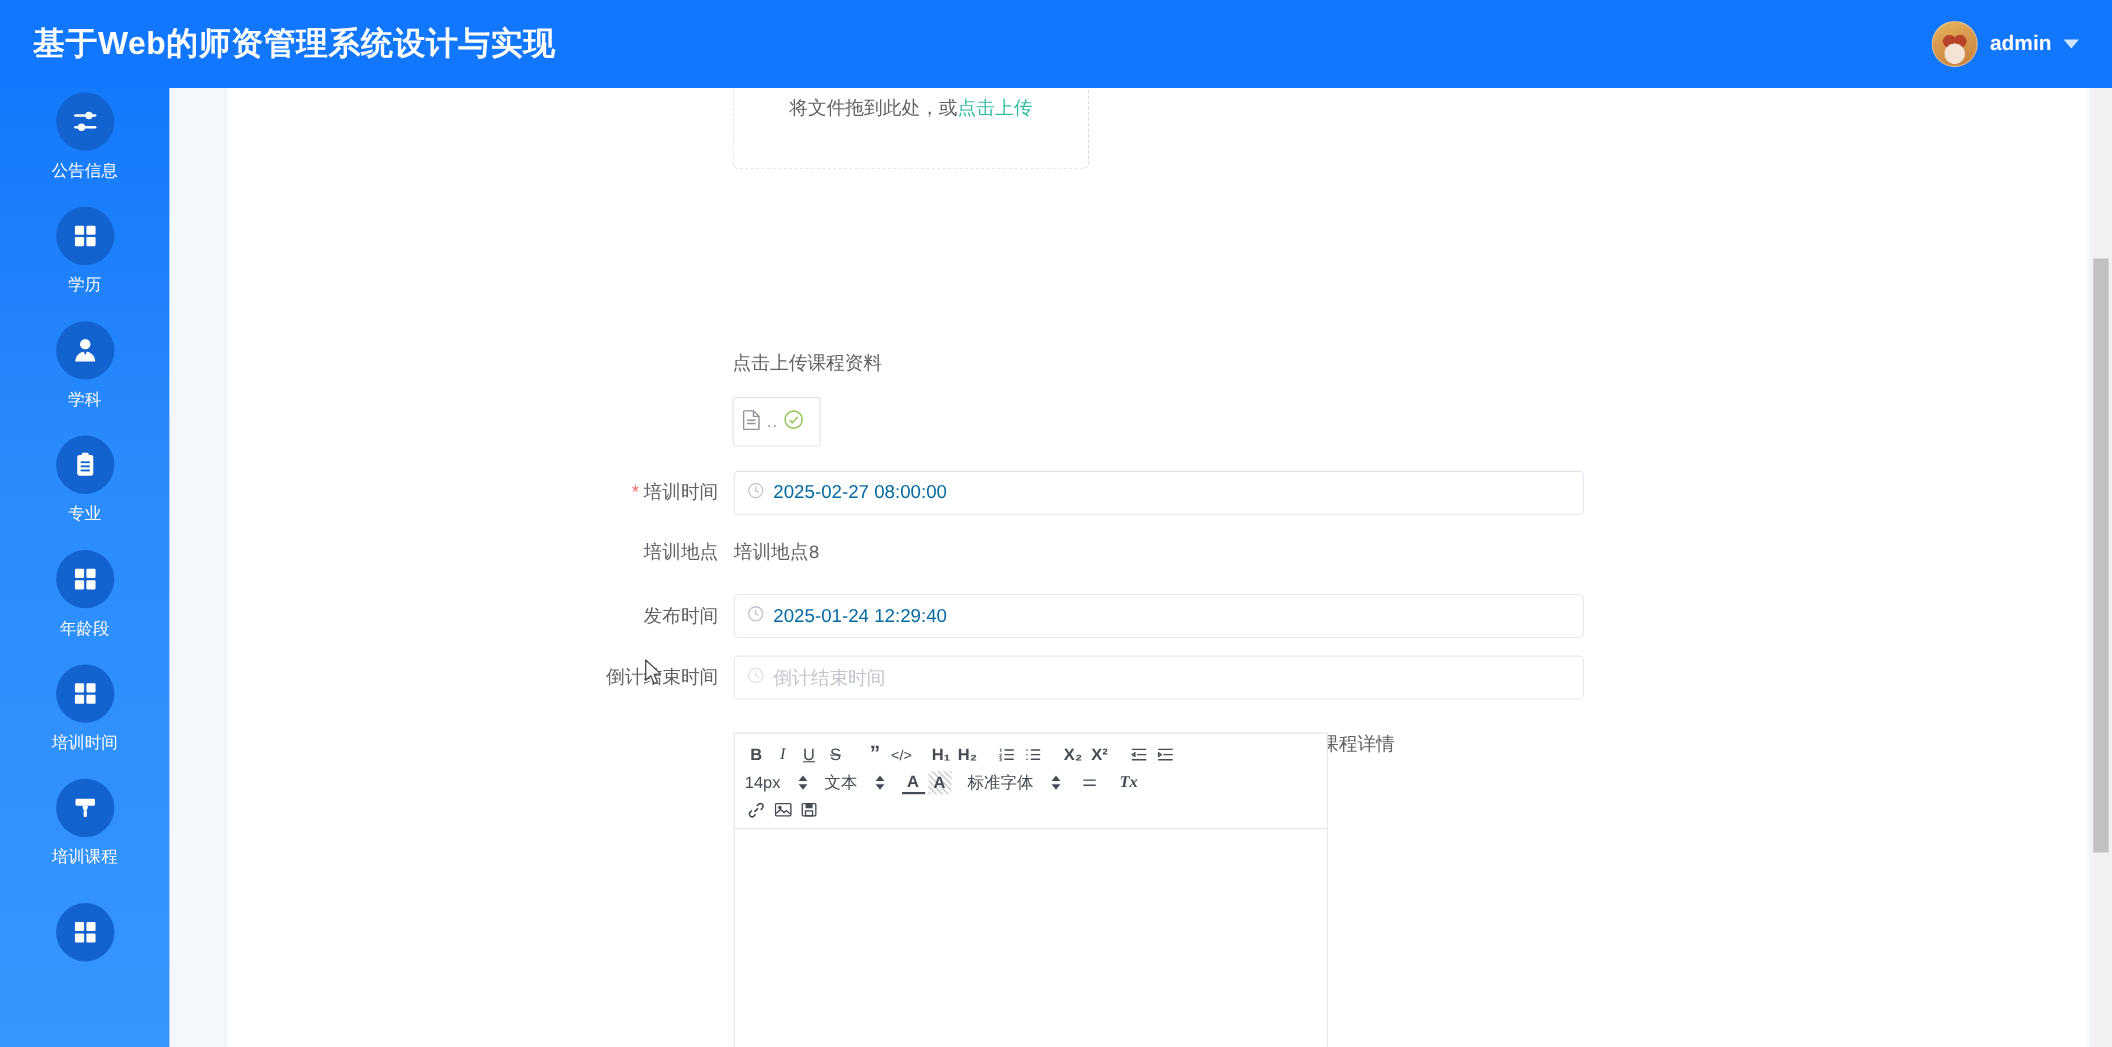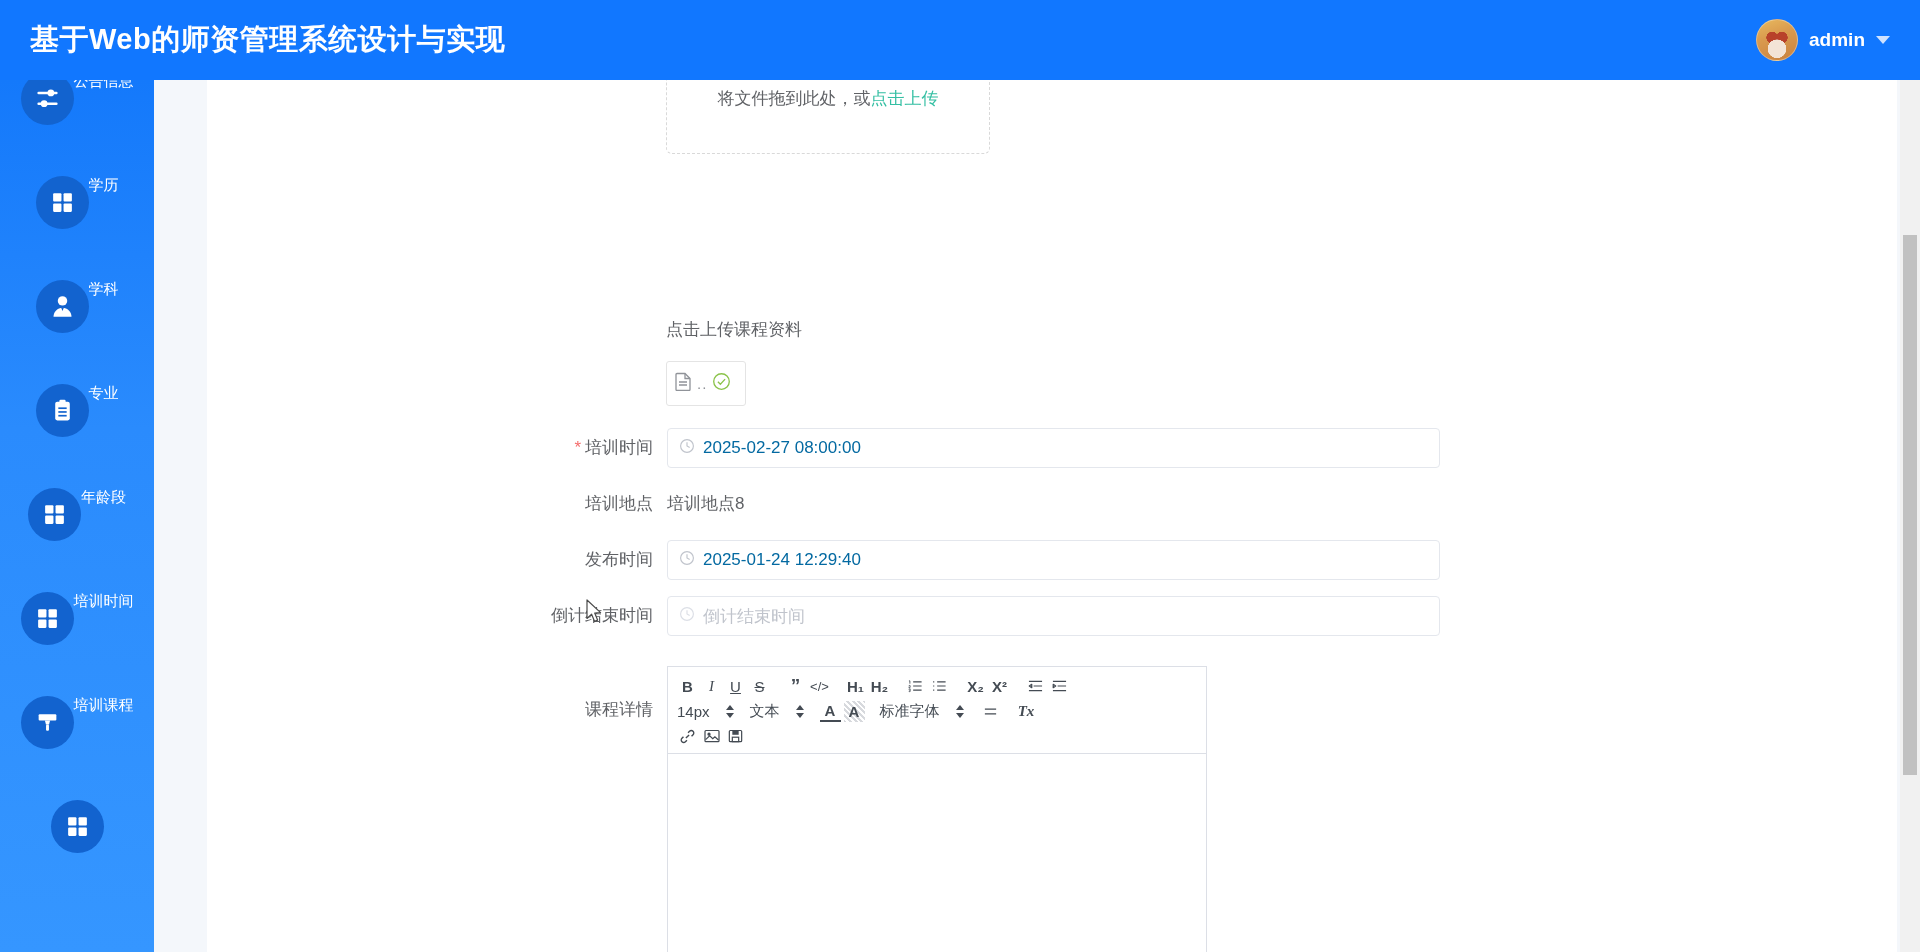--- a/index.html
+++ b/index.html
@@ -69,7 +69,8 @@
     width: 154px;
     height: 104px;
     display: flex;
-    flex-direction: row;
+    flex-direction: column;
+    align-items: center;
     justify-content: center;
     cursor: pointer;
   }

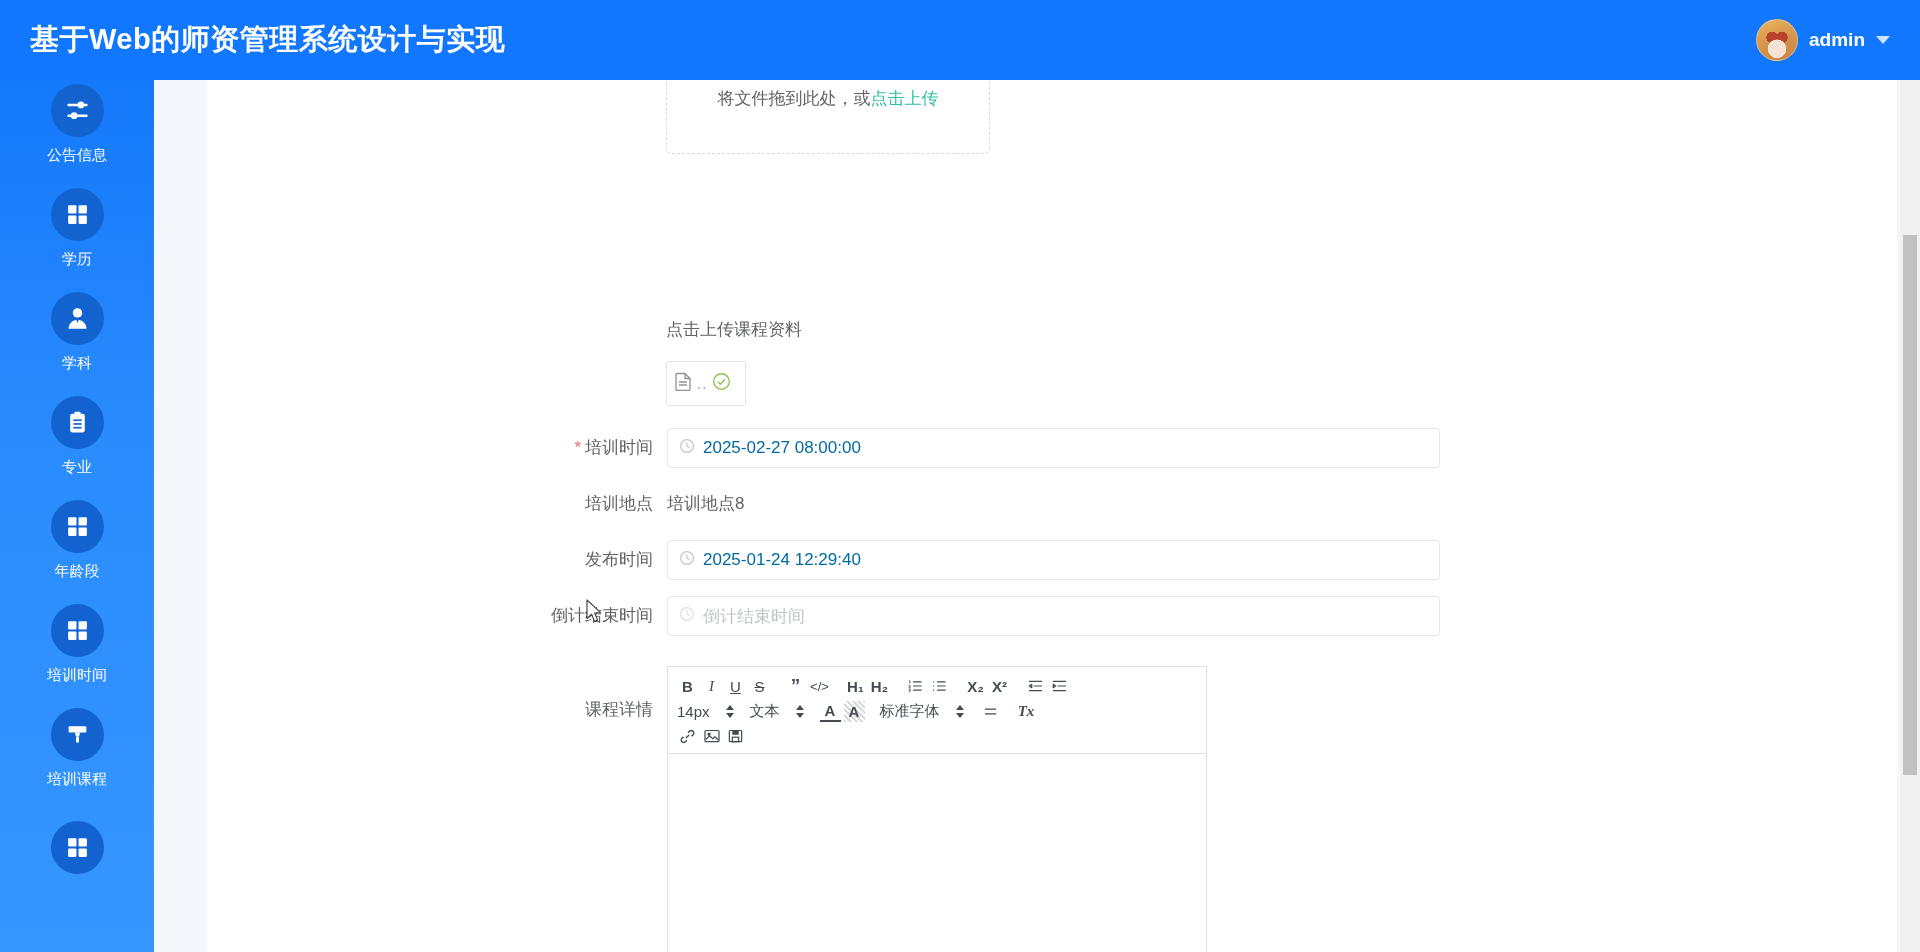--- a/index.html
+++ b/index.html
@@ -431,7 +431,7 @@
     </div>
   </div>
 
-  <div class="form-row" style="top:404px;">
+  <div class="form-row" style="top:404px;font-family:Liberation Mono, monospace;">
     <div class="form-label"><span>培训地点</span></div>
     <div class="plain-text">培训地点8</div>
   </div>

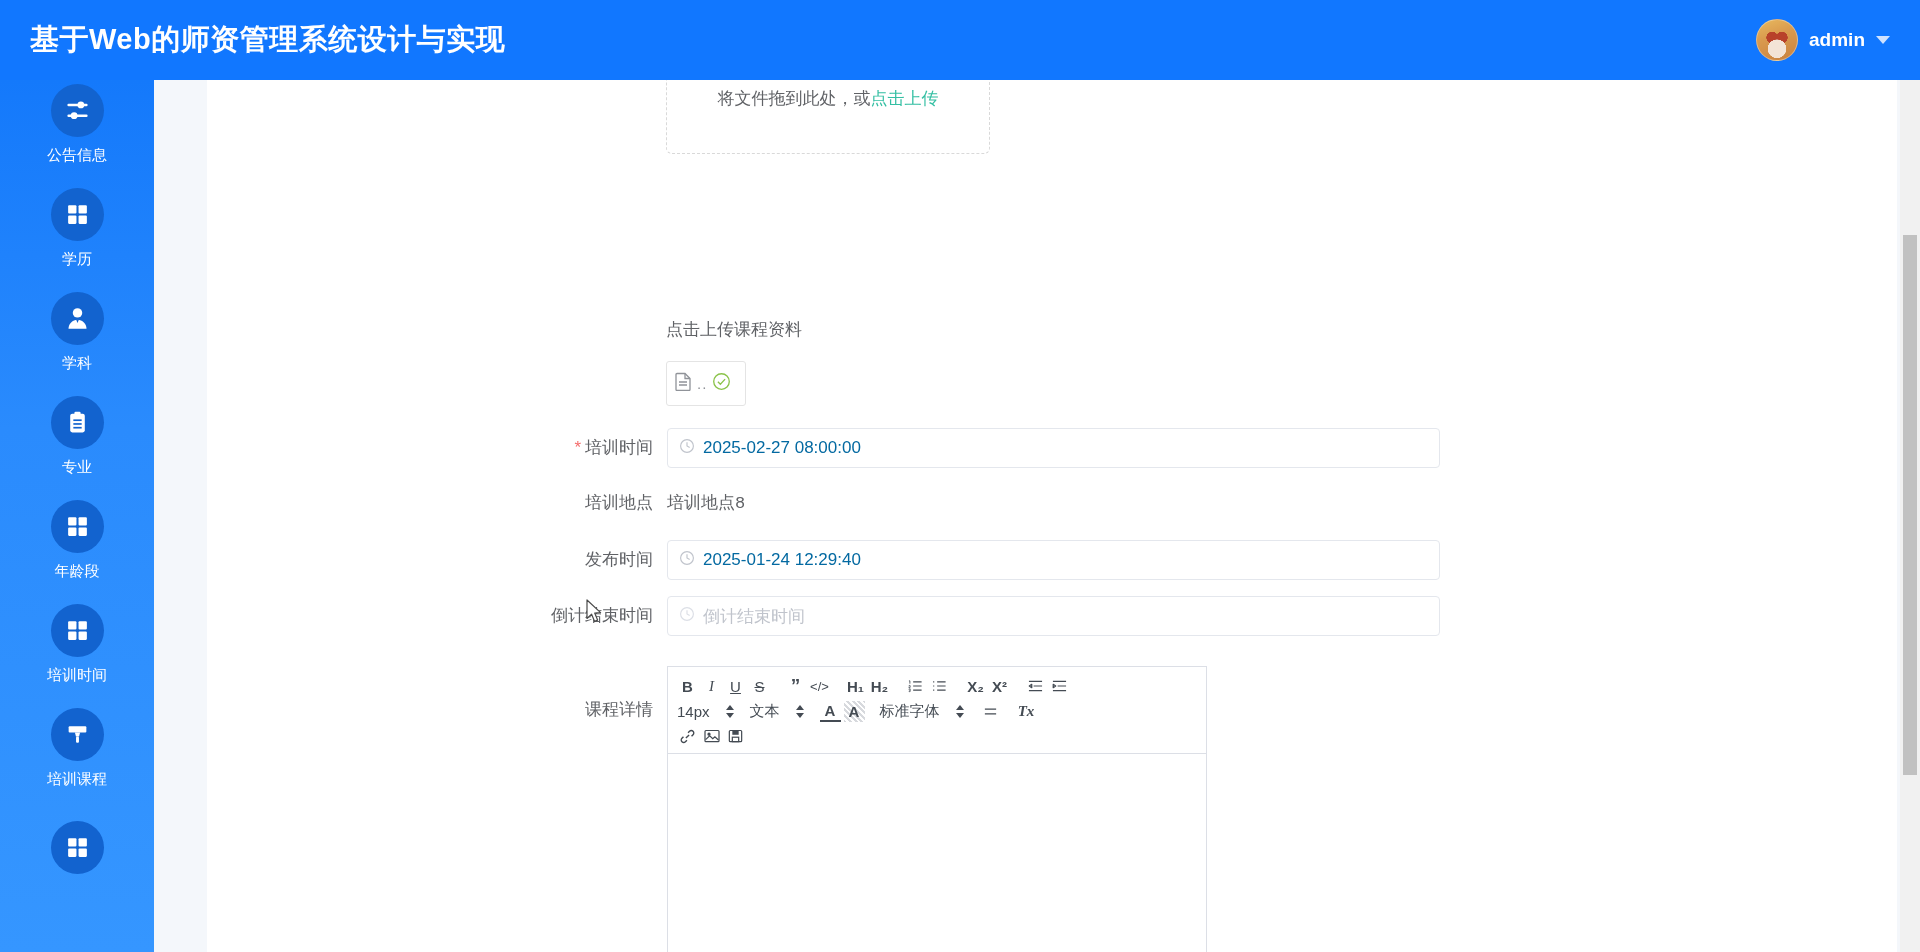--- a/index.html
+++ b/index.html
@@ -462,7 +462,7 @@
     </div>
   </div>
 
-  <div class="form-row" style="top:610px;">
+  <div class="form-row" style="top:577px;justify-content:center;">
     <div class="form-label"><span>课程详情</span></div>
   </div>
 

